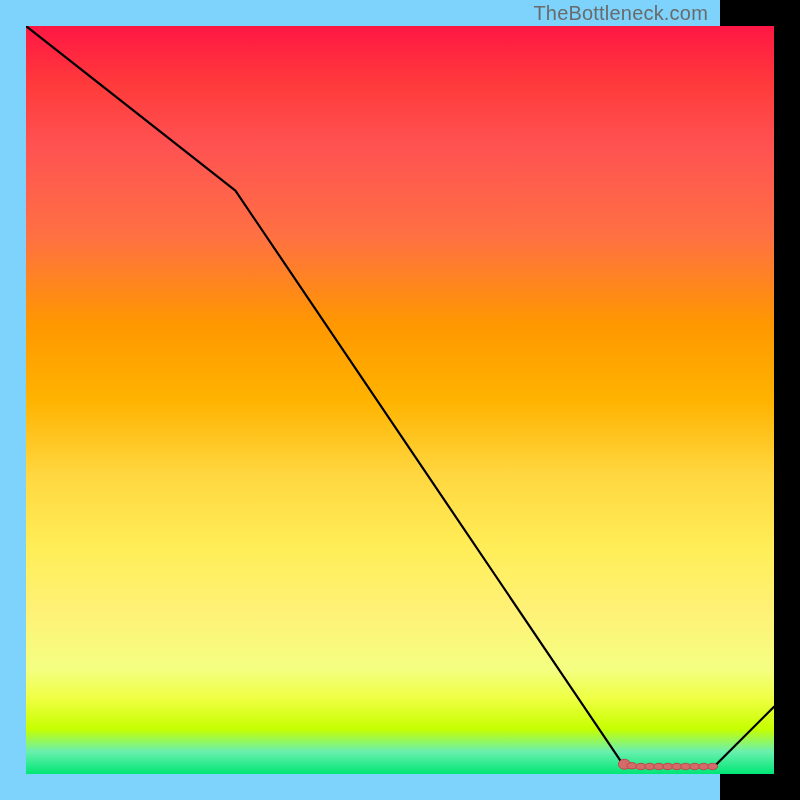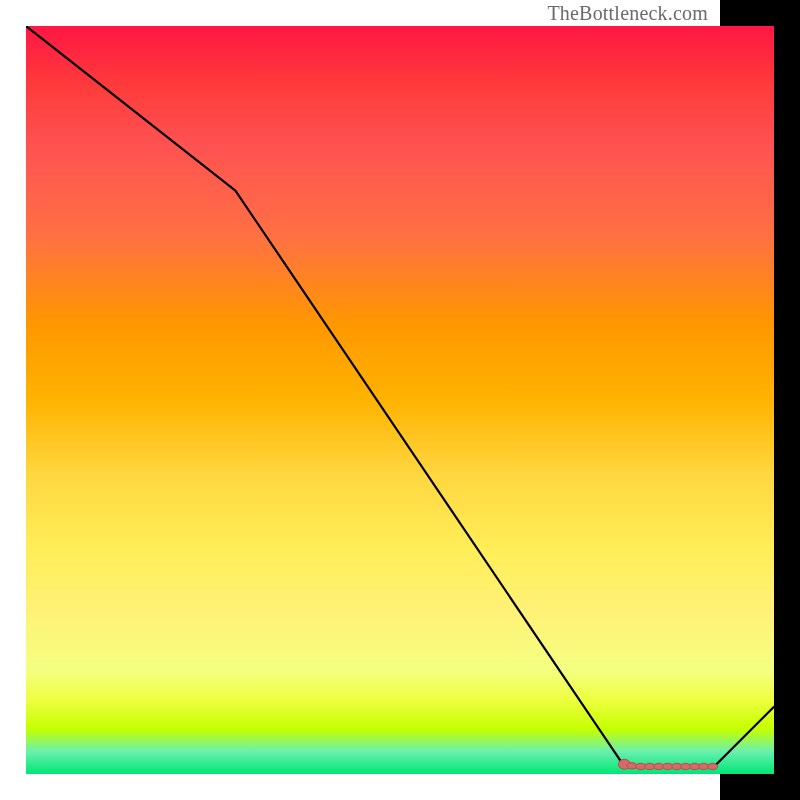--- a/index.html
+++ b/index.html
@@ -15,8 +15,7 @@
     position: relative;
     width: 720px;
     height: 800px;
-    background: #ffffff;
-    font-family: Liberation Serif, serif;
+    background: #7dd3fc;
   }
   .watermark {
     position: absolute;

